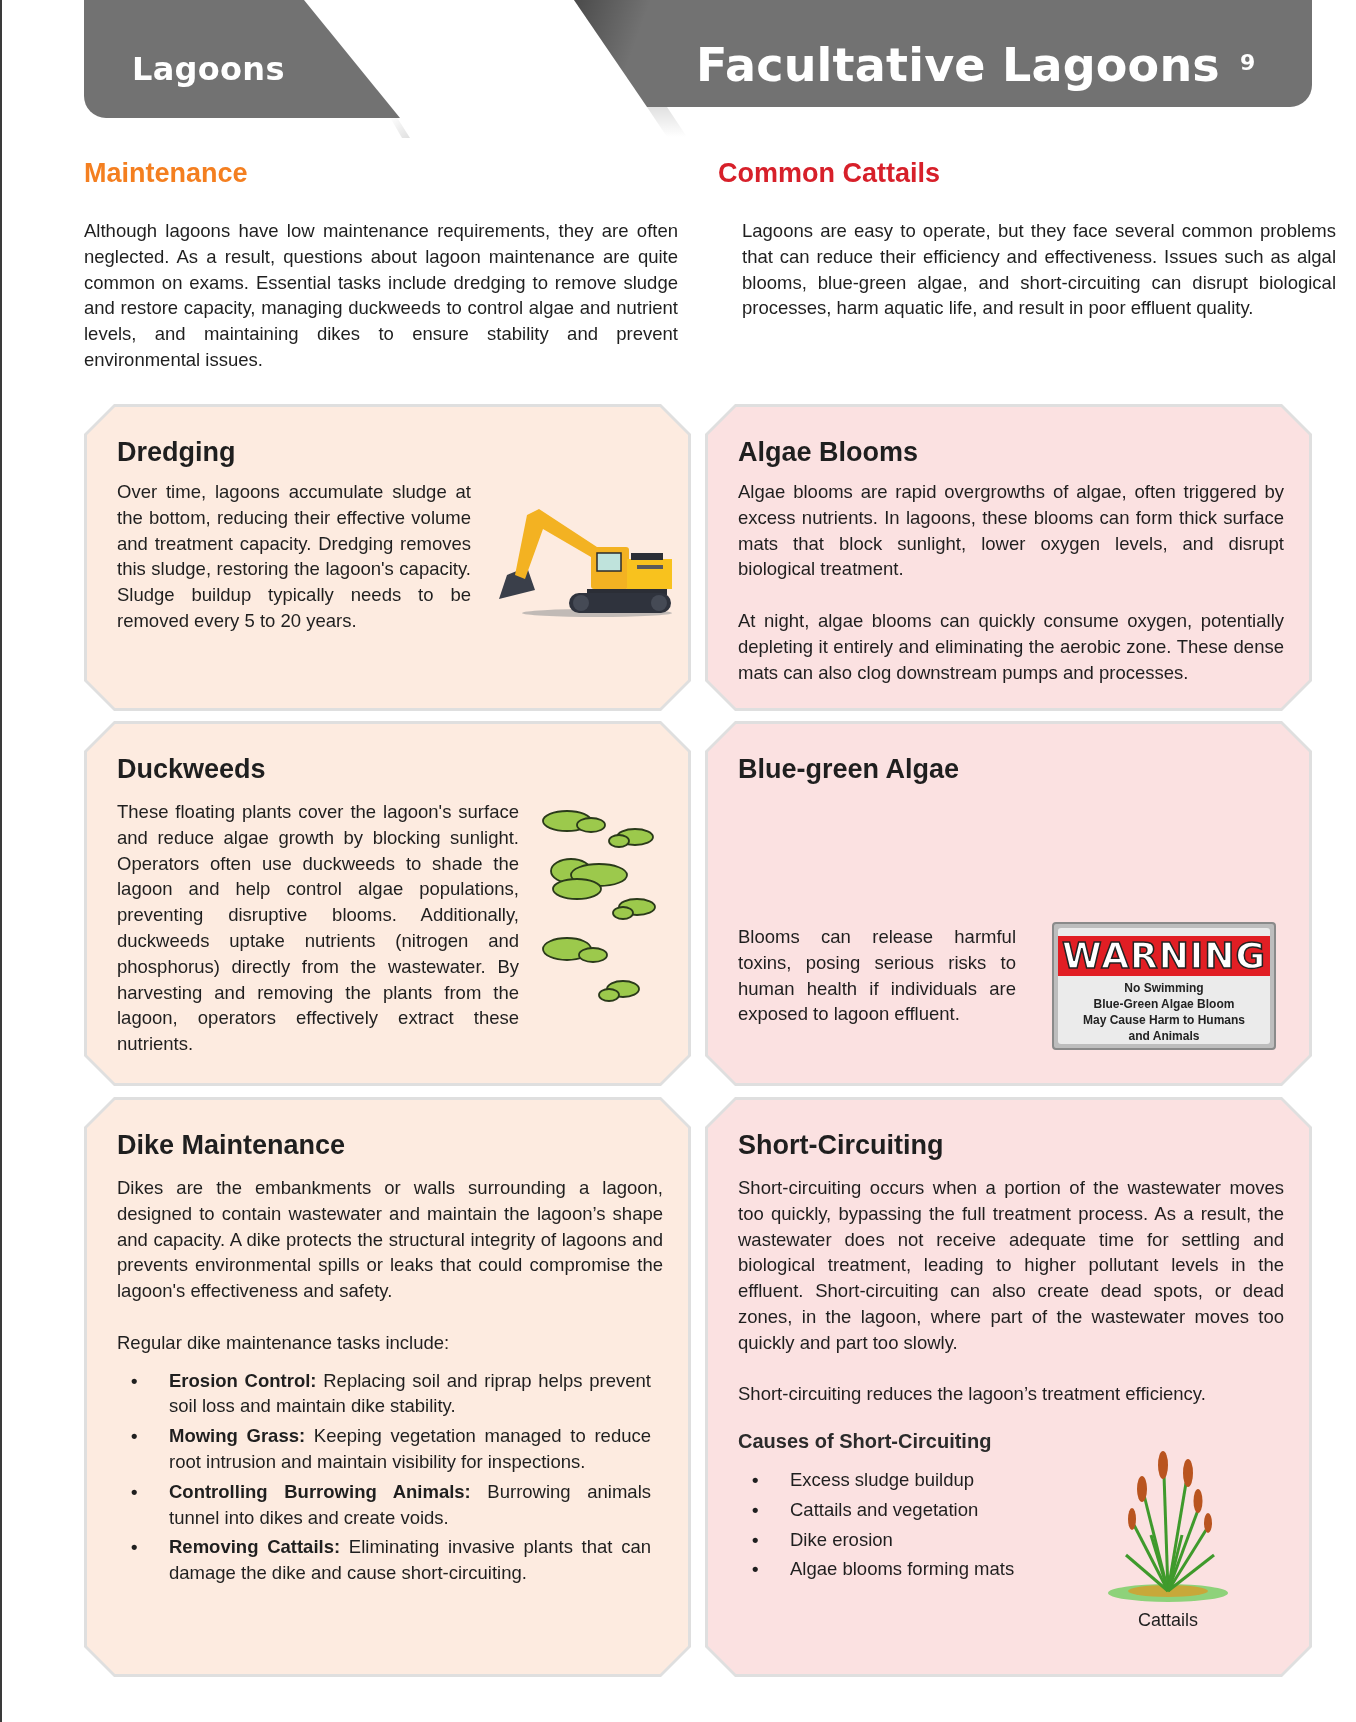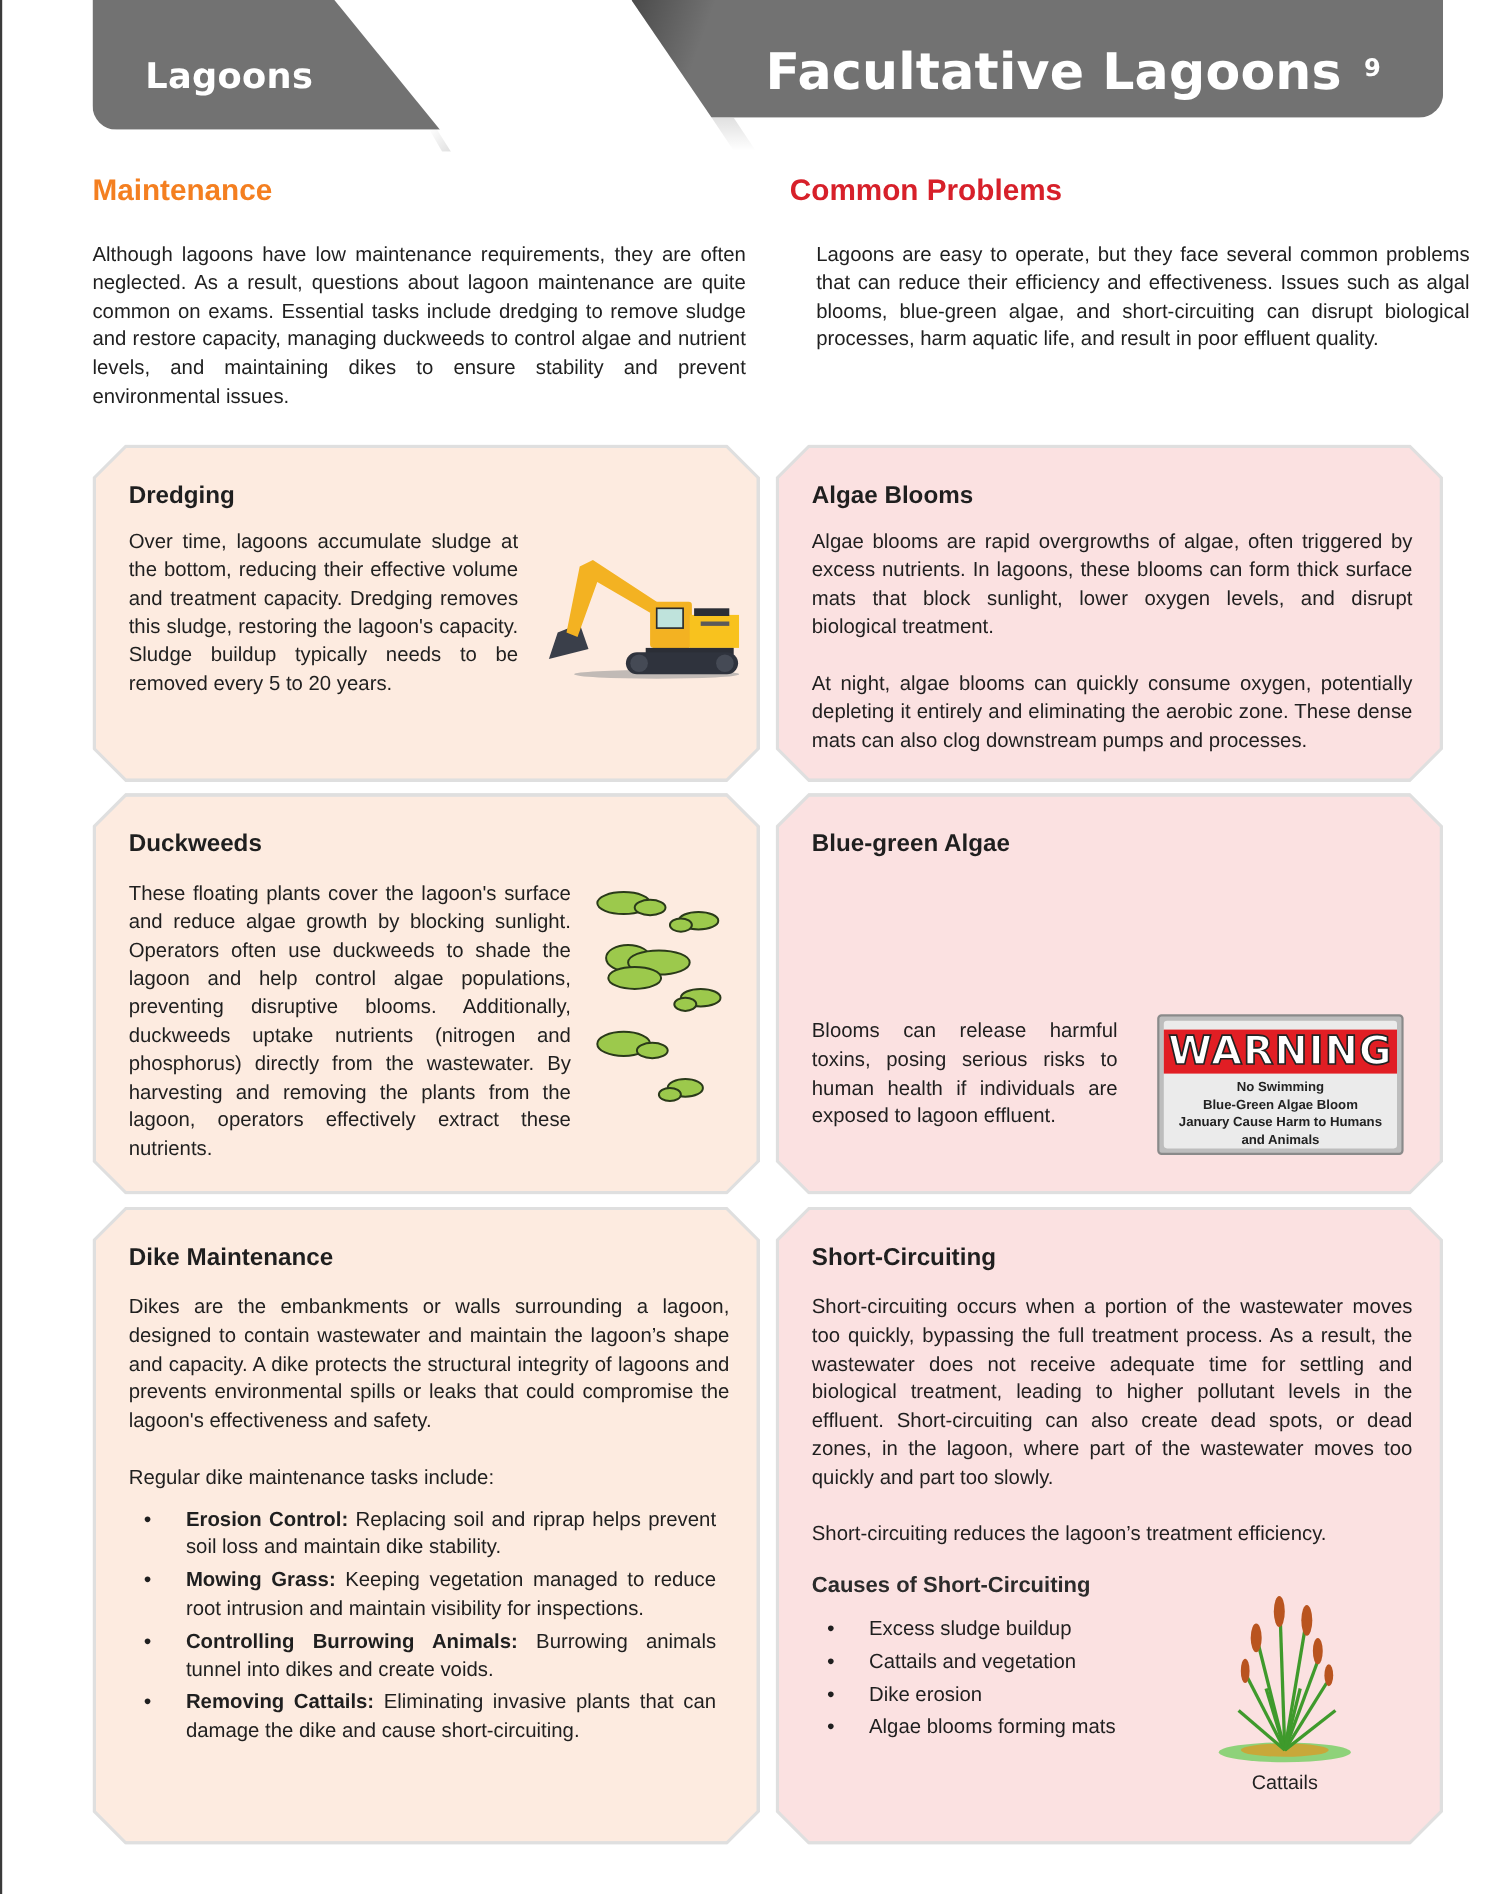--- a/index.html
+++ b/index.html
@@ -99,7 +99,7 @@
 
 <div class="sec-title orange">Maintenance</div>
 <div class="intro left">Although lagoons have low maintenance requirements, they are often neglected. As a result, questions about lagoon maintenance are quite common on exams. Essential tasks include dredging to remove sludge and restore capacity, managing duckweeds to control algae and nutrient levels, and maintaining dikes to ensure stability and prevent environmental issues.</div>
-<div class="sec-title red">Common Problems</div>
+<div class="sec-title red">Common Cattails</div>
 <div class="intro right">Lagoons are easy to operate, but they face several common problems that can reduce their efficiency and effectiveness. Issues such as algal blooms, blue-green algae, and short-circuiting can disrupt biological processes, harm aquatic life, and result in poor effluent quality.</div>
 
 <div class="card peach" style="left:84px; top:404px; width:607px; height:307px;">

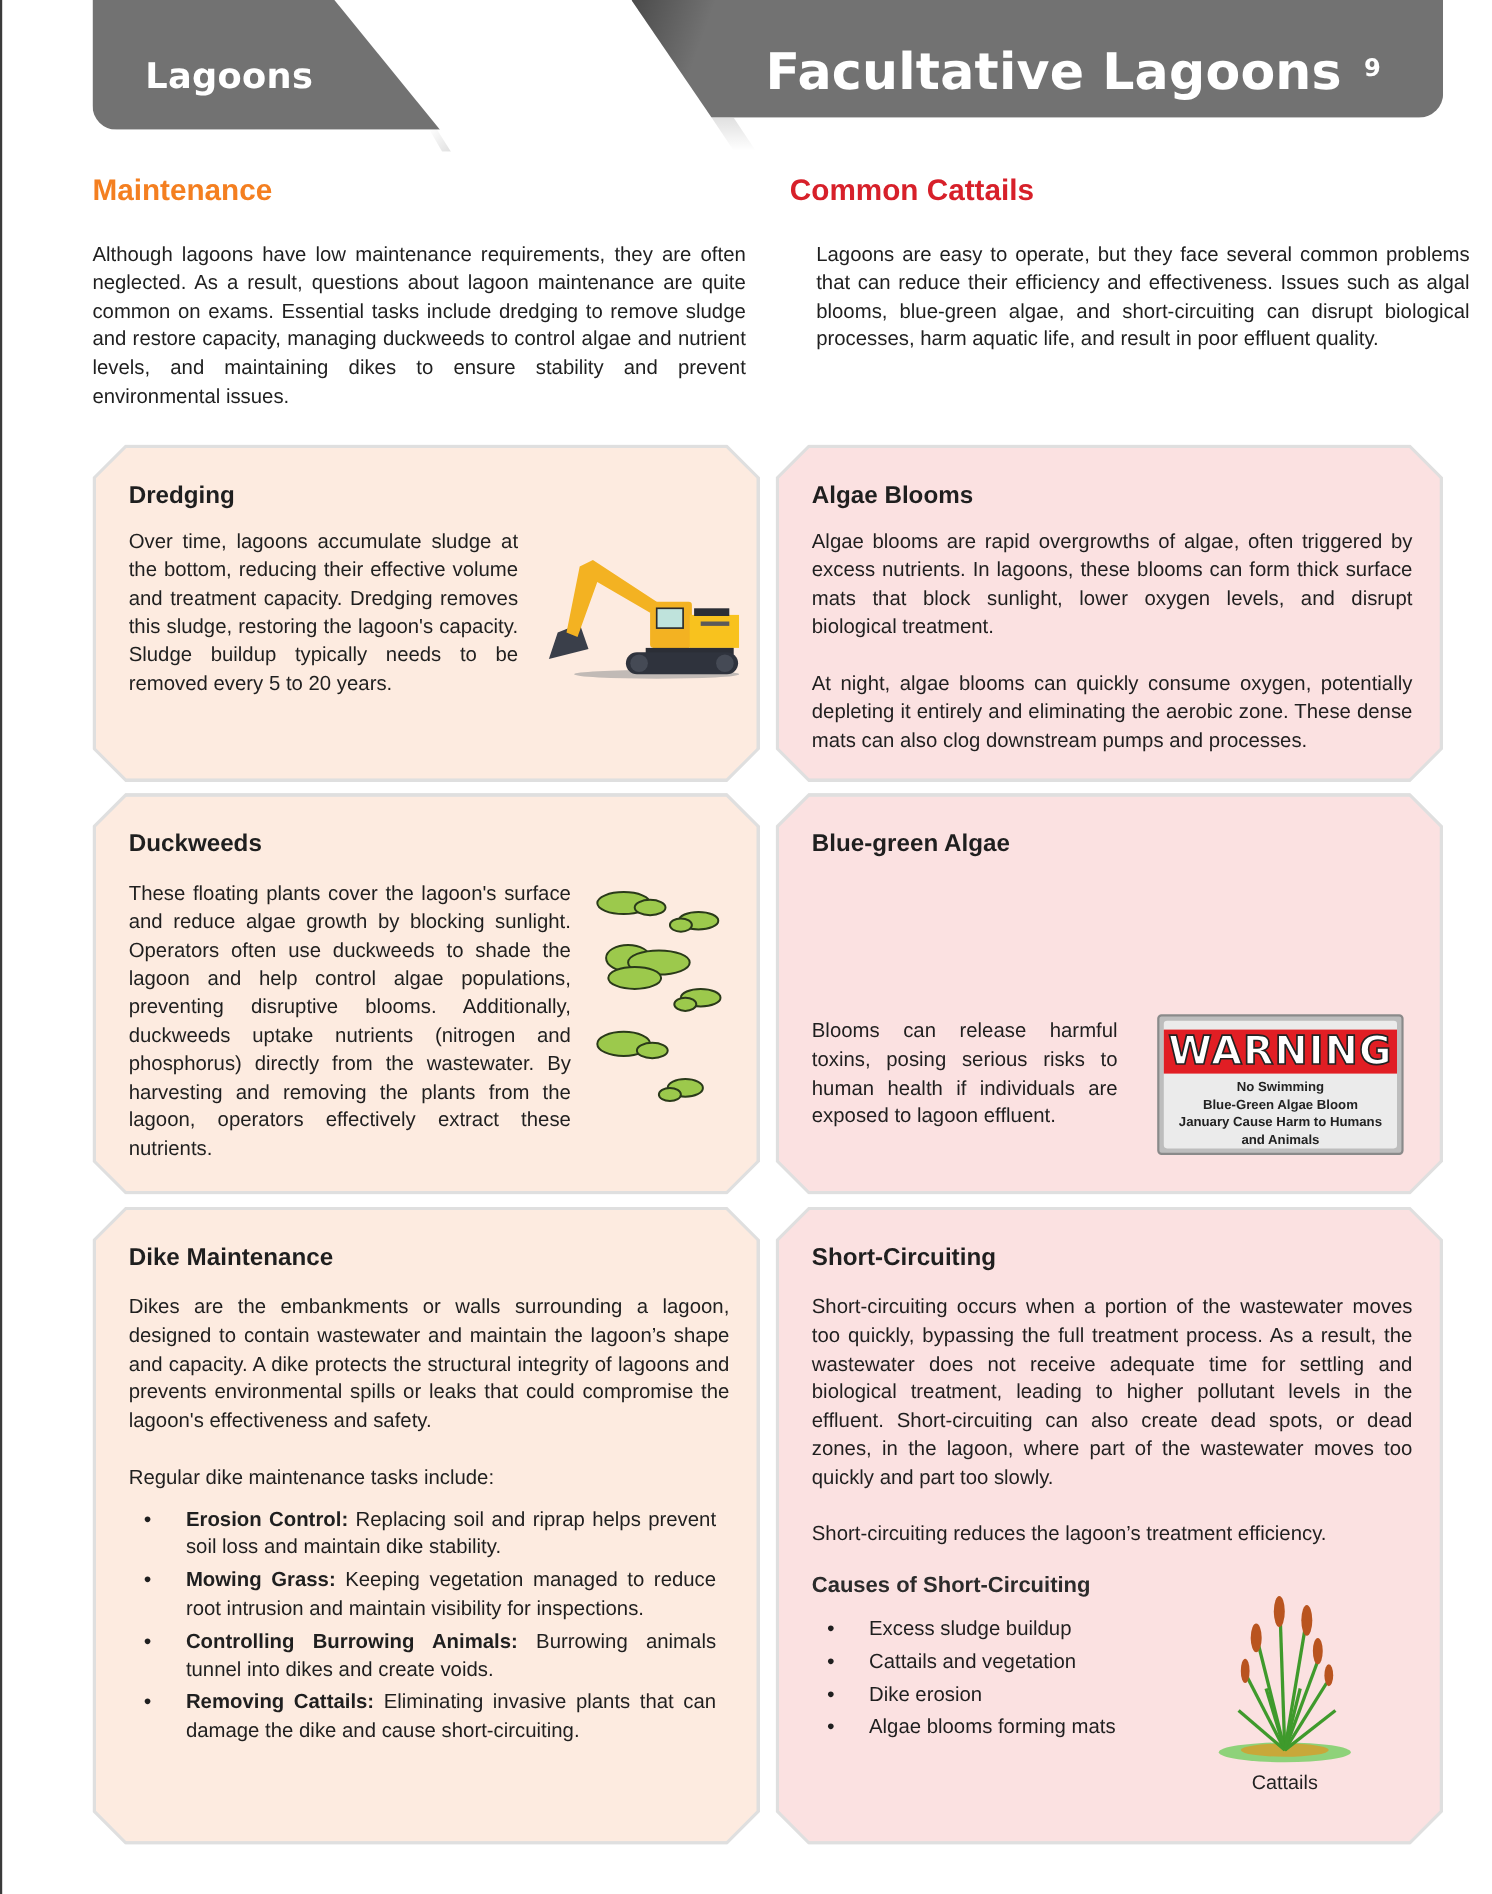--- a/index.html
+++ b/index.html
@@ -65,7 +65,7 @@
   }
   .card.peach .card-inner { background:#fdebe0; }
   .card.pink .card-inner { background:#fbe1e1; }
-  .card-title { position:absolute; left:30px; top:30px; font-size:22px; font-weight:bold; color:#1f1f1f; }
+  .card-title { position:absolute; left:30px; top:30px; font-size:27px; font-weight:bold; color:#1f1f1f; }
   .card-body { position:absolute; left:30px; font-size:18.5px; line-height:25.8px; text-align:justify; color:#1f1f1f; }
   .card-body p { margin:0; }
   .card-body p + p { margin-top:25.8px; }

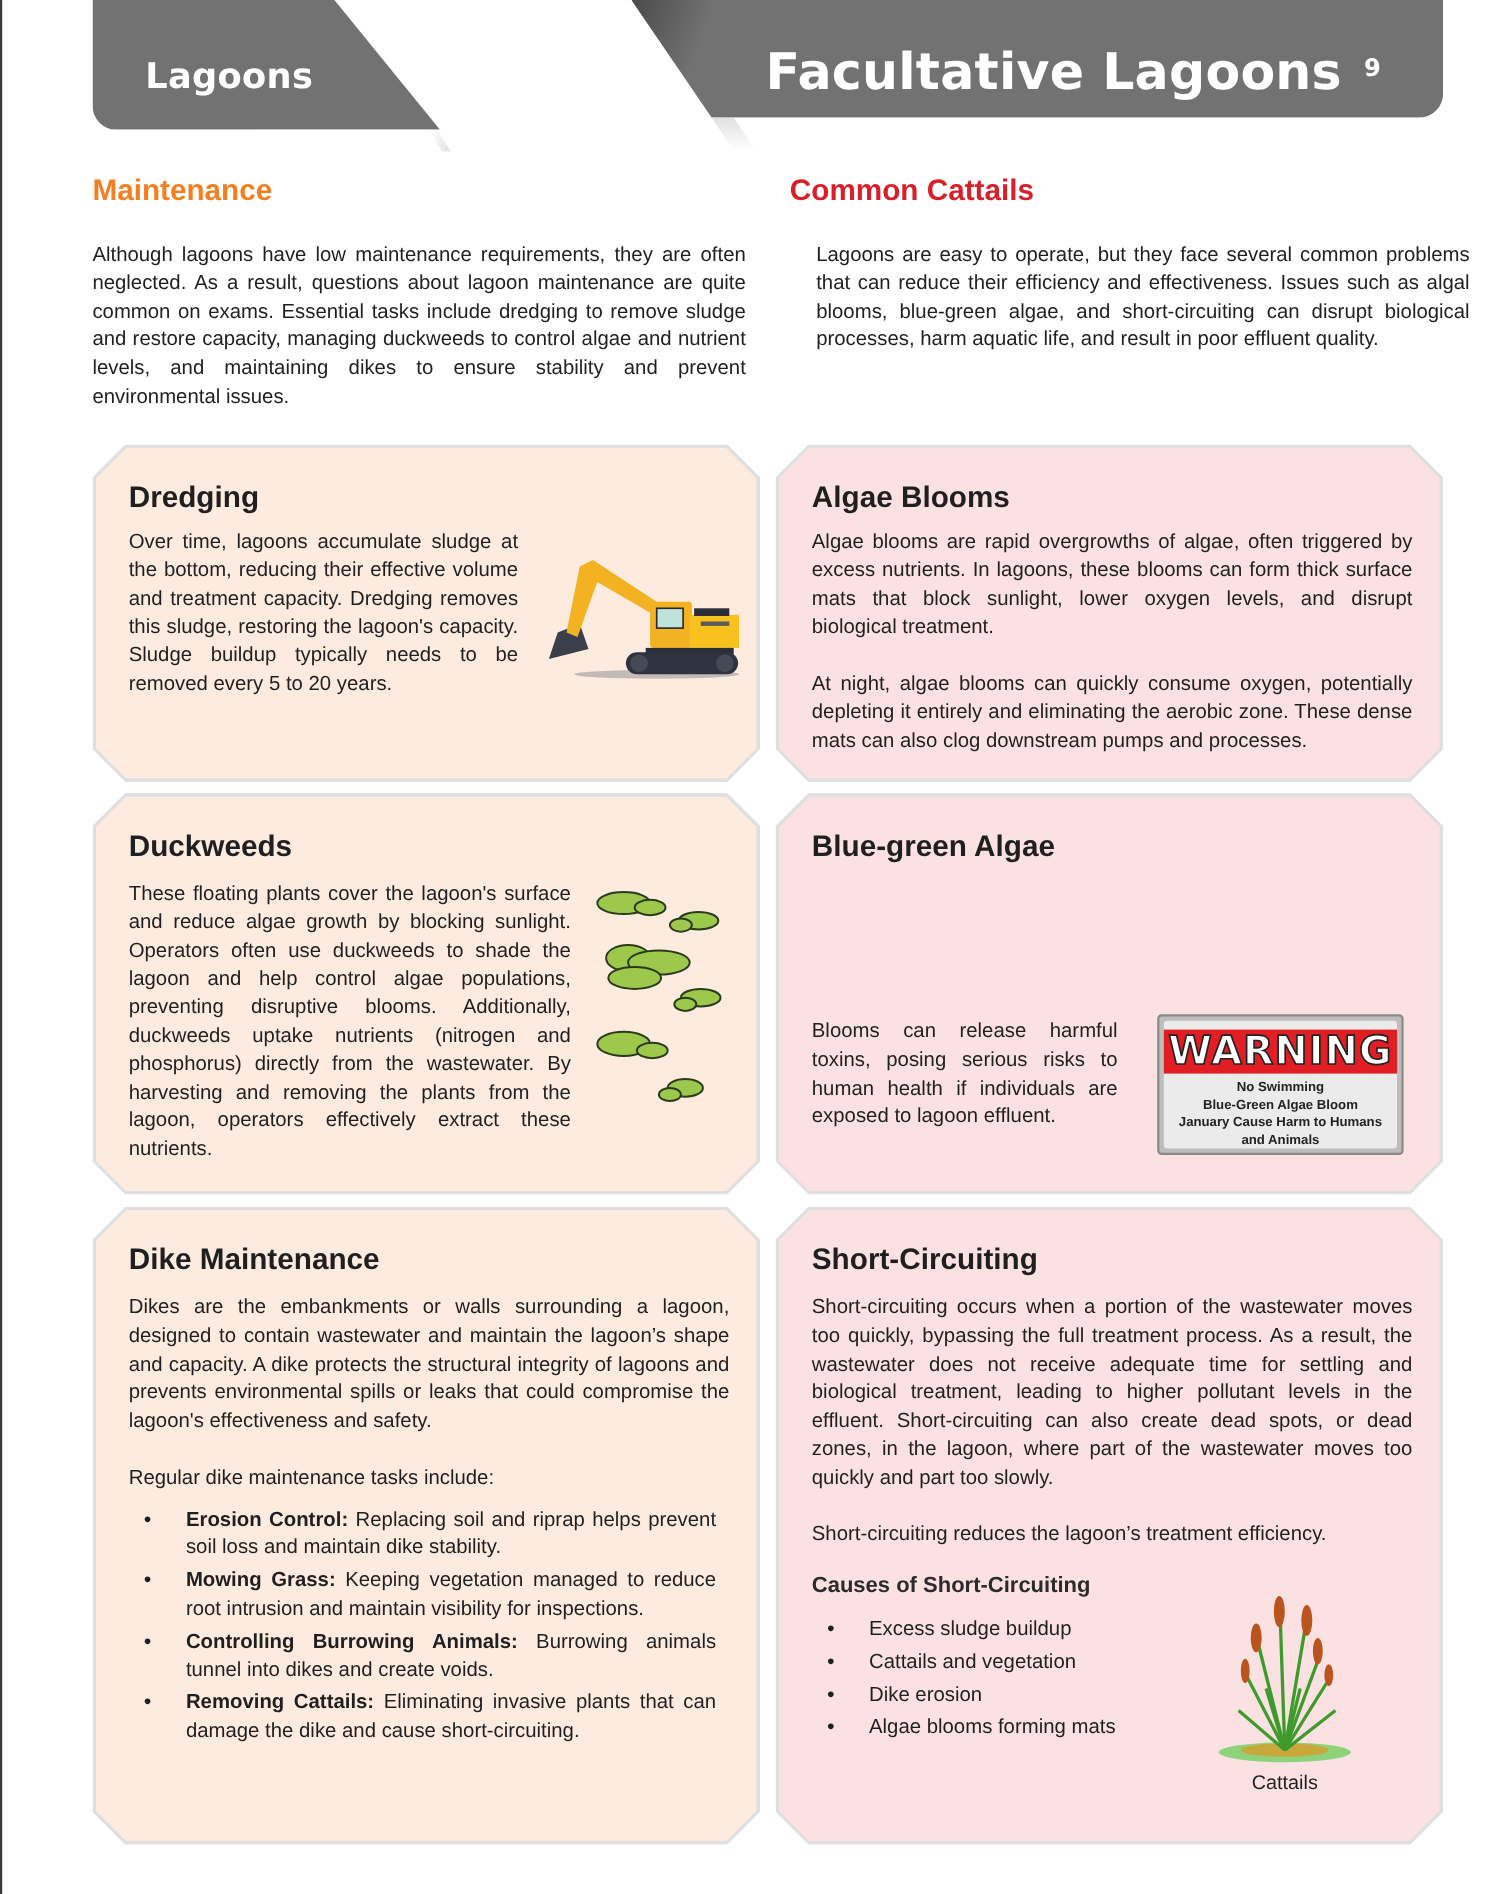--- a/index.html
+++ b/index.html
@@ -169,7 +169,7 @@
         <div class="warning-text">
           <div>No Swimming</div>
           <div>Blue-Green Algae Bloom</div>
-          <div>January Cause Harm to Humans</div>
+          <div>May Cause Harm to Humans</div>
           <div>and Animals</div>
         </div>
       </div>

